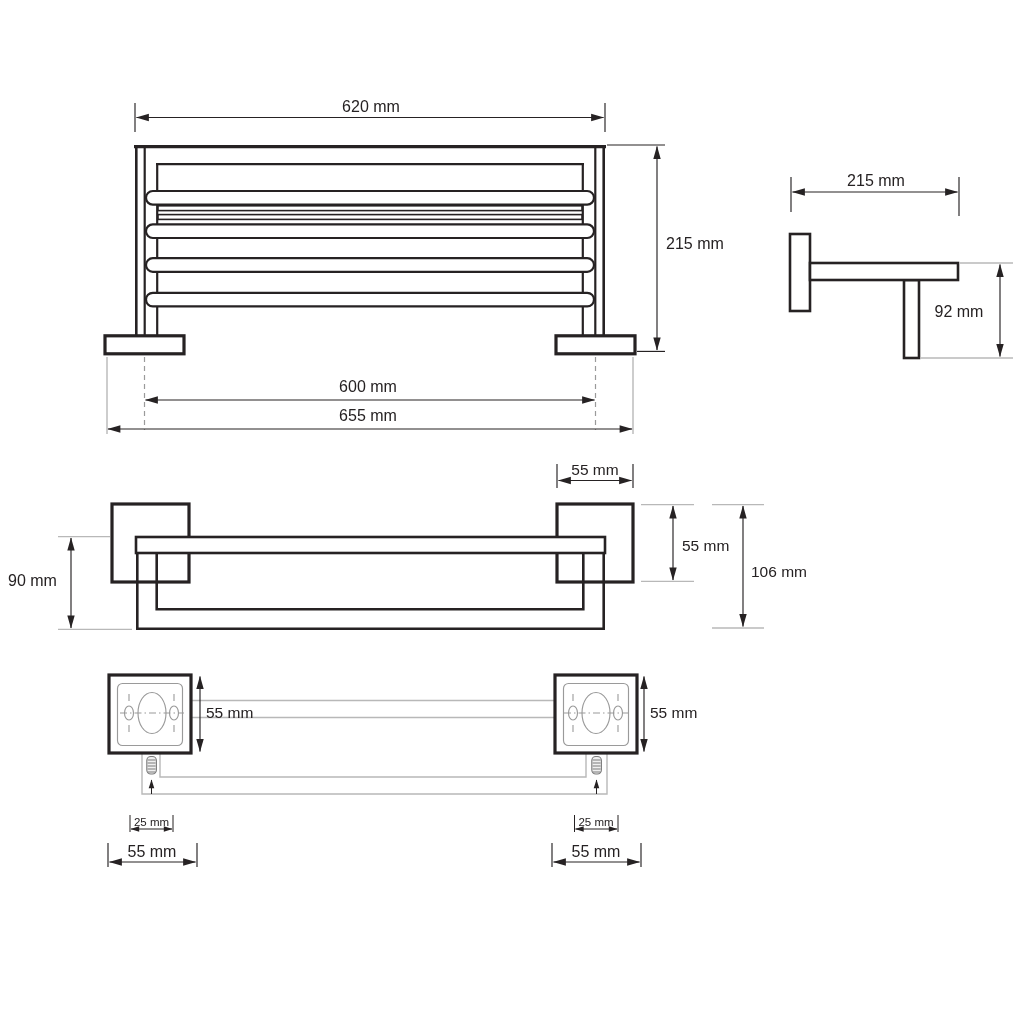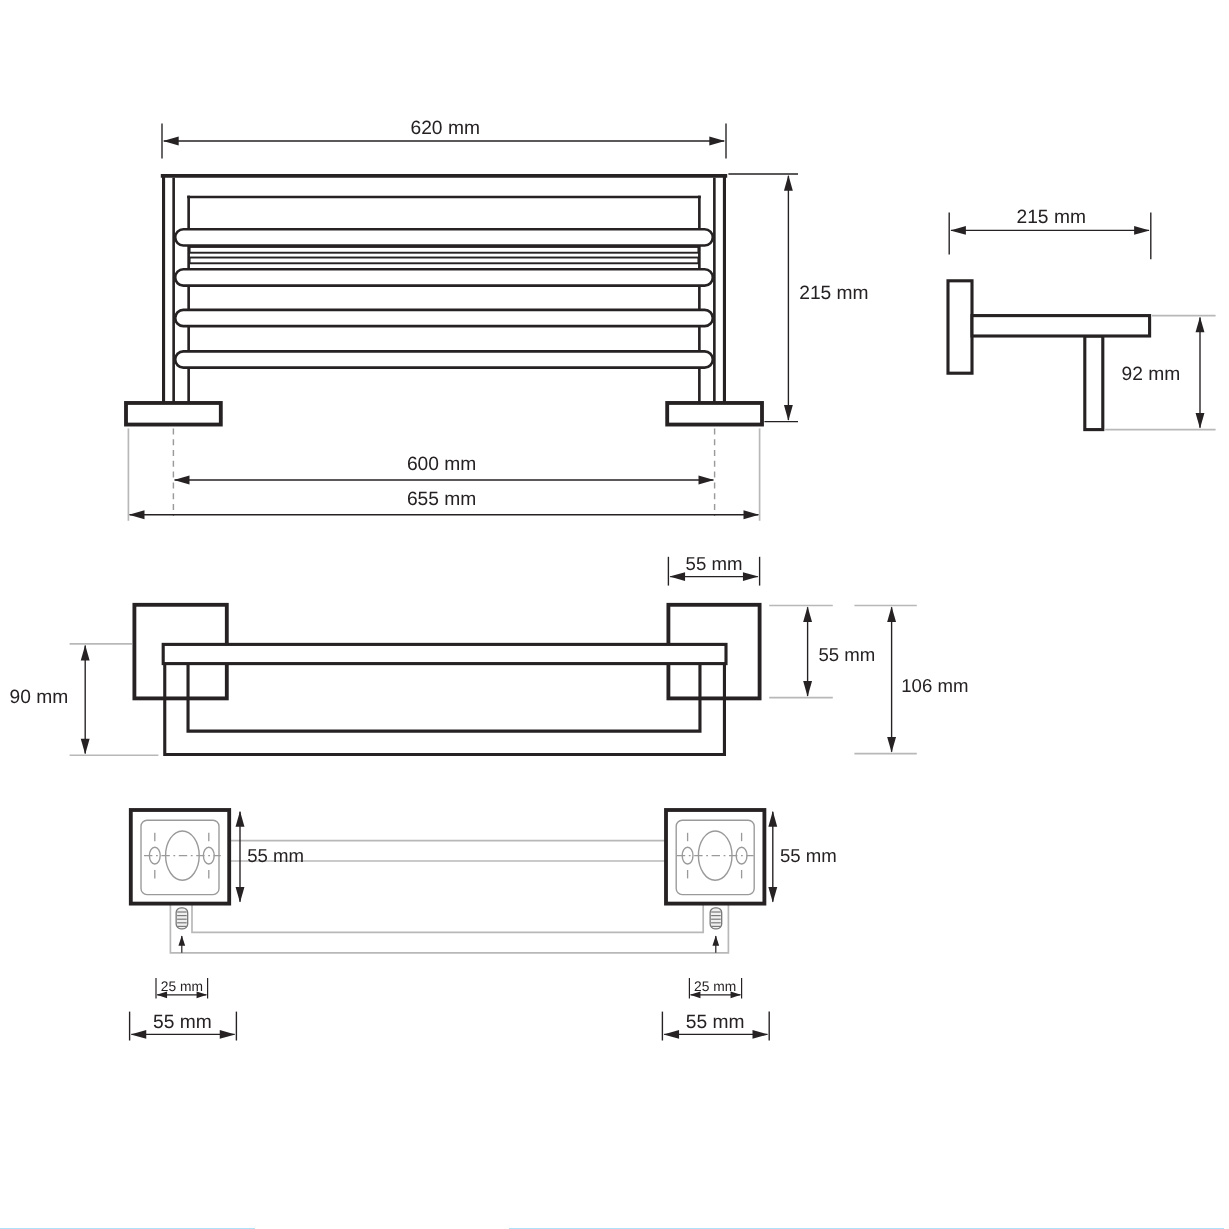--- a/index.html
+++ b/index.html
@@ -3,7 +3,7 @@
 <meta charset="utf-8">
 <style>
   html,body{margin:0;padding:0;background:#ffffff;}
-  .stage{position:relative;width:1020px;height:1024px;background:#0ea5e9;overflow:hidden;text-decoration:underline;}
+  .stage{position:relative;width:1020px;height:1024px;background:#22c55e;overflow:hidden;text-decoration:underline;}
   svg{display:block;}
   
   .ln  {stroke:#262223;stroke-width:2.6;fill:none;}

